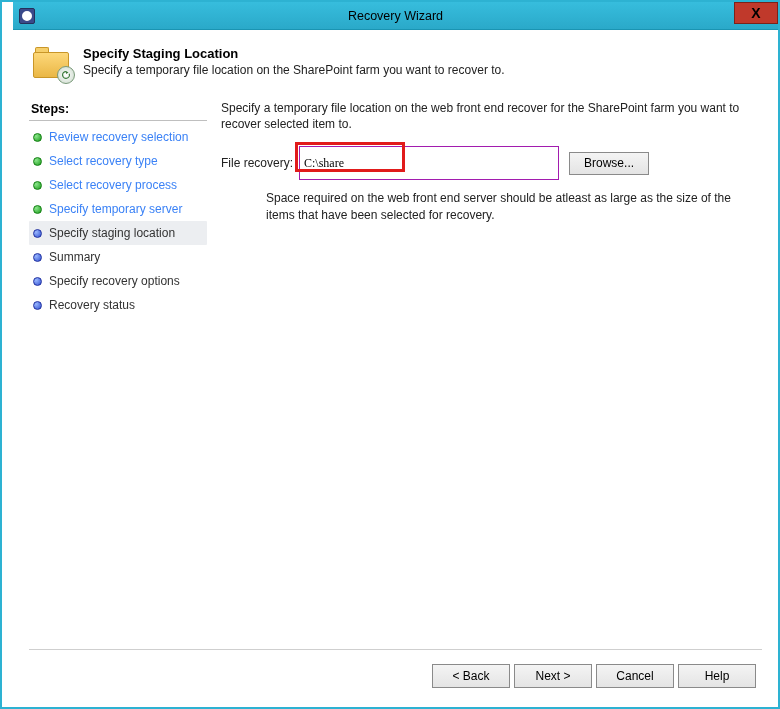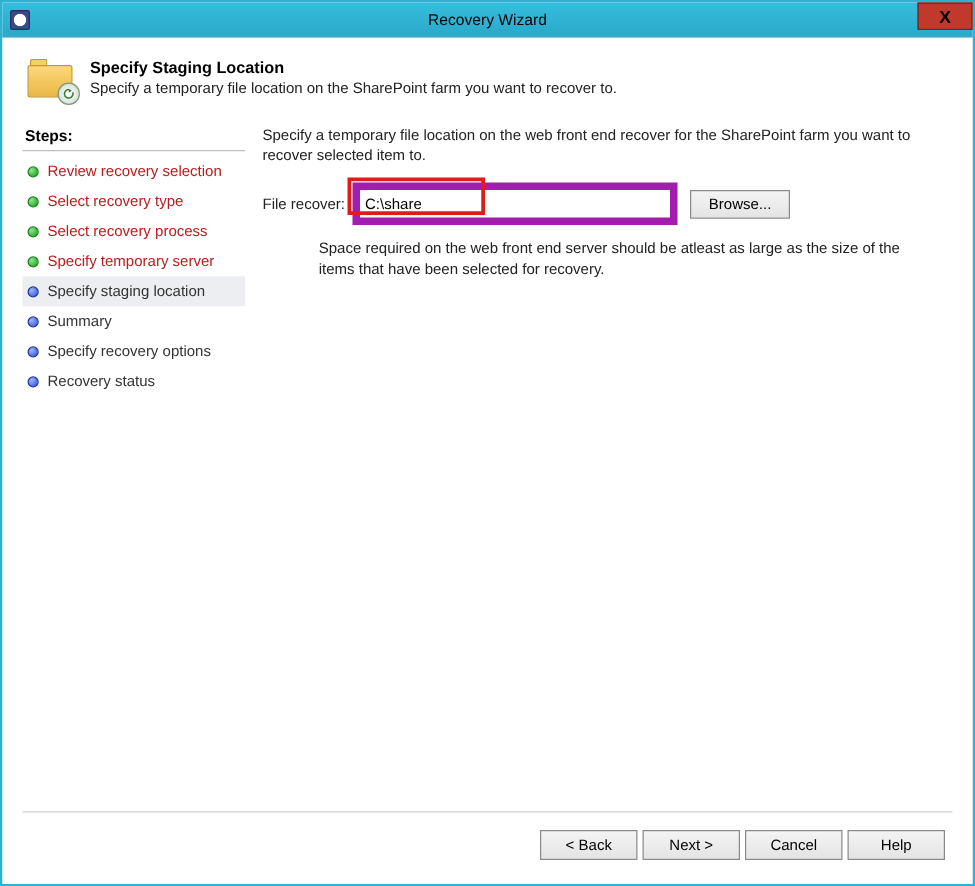--- a/index.html
+++ b/index.html
@@ -18,6 +18,7 @@
     background: #fff;
     display: flex;
     flex-direction: column;
+    padding-left: 11px;
   }
   .titlebar {
     height: 28px;

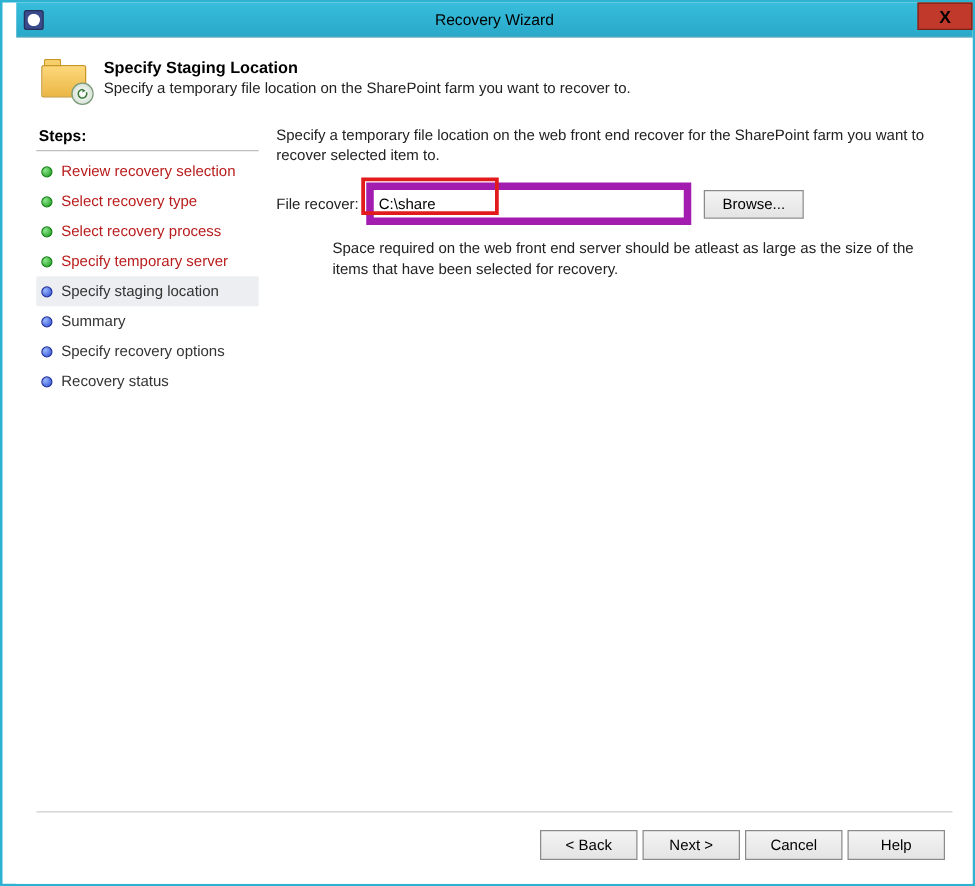--- a/index.html
+++ b/index.html
@@ -150,7 +150,7 @@
     cursor: pointer;
     border-radius: 1px;
   }
-  .sidebar li.done { color: #b91c1c; }
+  .sidebar li.done { color: #3b82f6; }
   .sidebar li.pending { color: #333; }
   .sidebar li.current {
     background: #eceef1;

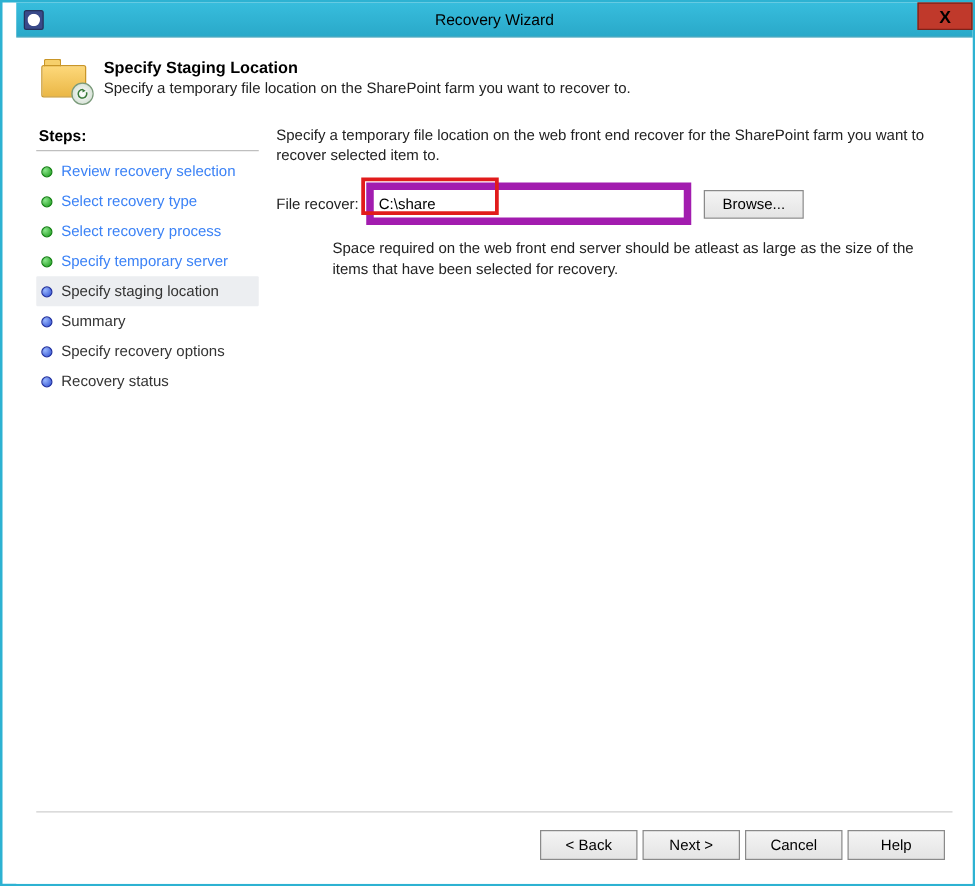--- a/index.html
+++ b/index.html
@@ -323,7 +323,7 @@
           <div class="instr">Specify a temporary file location on the web front end recover for the SharePoint farm you want to recover selected item to.</div>
 
           <div class="file-row">
-            <label>File recover:</label>
+            <label>File recovery:</label>
             <div class="input-wrap">
               <input type="text" value="C:\share" style="">
               <div class="red-box"></div>

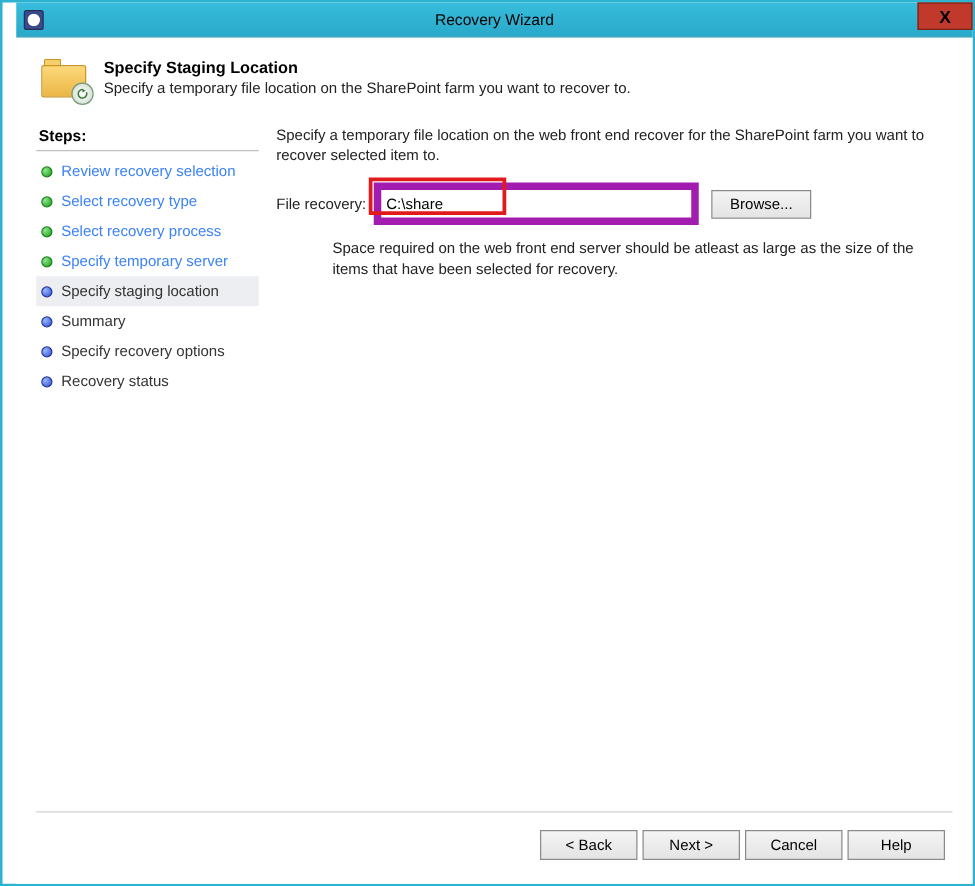--- a/index.html
+++ b/index.html
@@ -195,9 +195,9 @@
   .input-wrap input {
     width: 100%;
     height: 34px;
-    border: 6px solid #a21caf;
+    border: 1px solid #a21caf;
     padding: 1px 4px;
-    font-family: Liberation Sans, sans-serif;
+    font-family: Liberation Serif, serif;
     font-size: 12px;
     background: #fff;
   }

